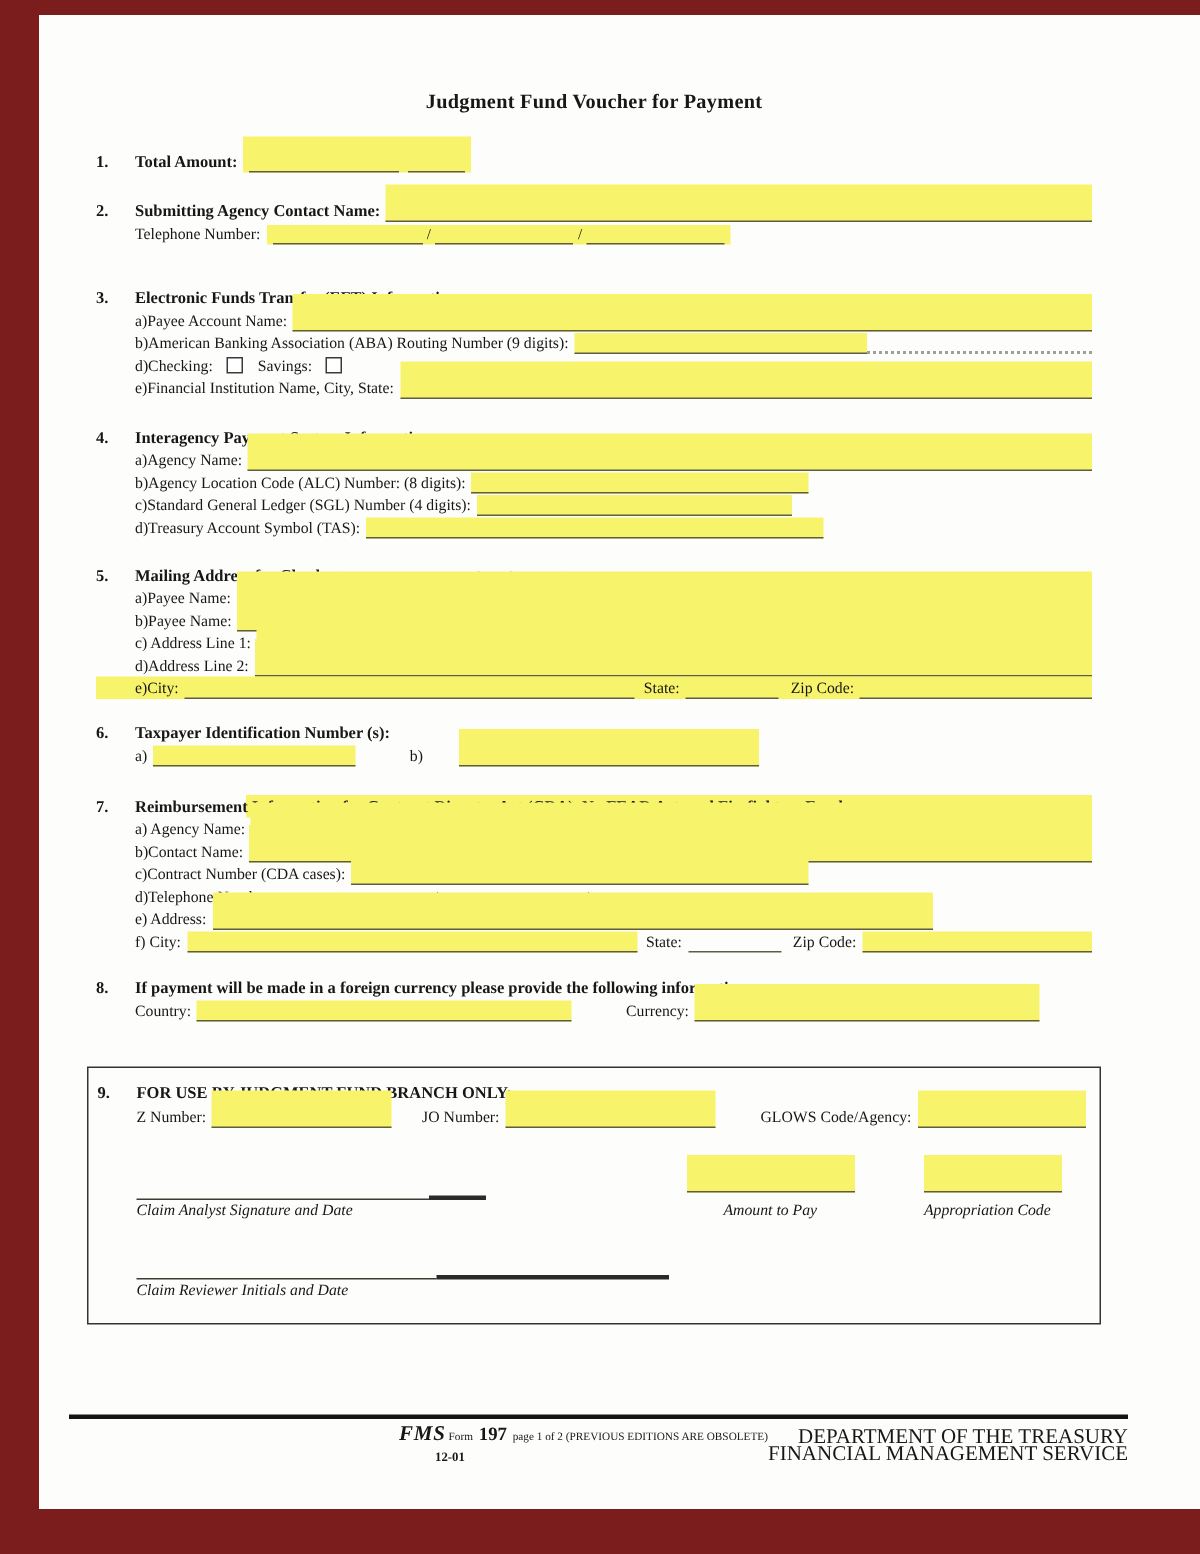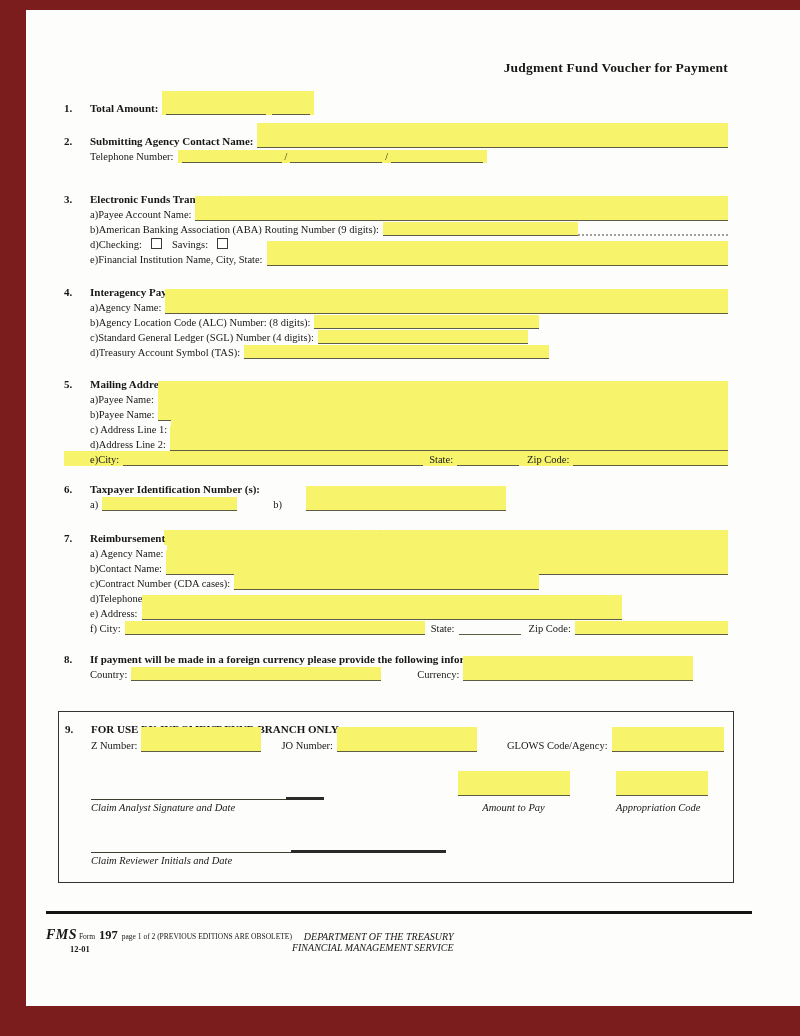--- a/index.html
+++ b/index.html
@@ -15,7 +15,7 @@
   .edge-left{position:absolute;left:0;top:0;width:26px;height:1036px;background:var(--maroon);}
   .edge-bottom{position:absolute;left:0;top:1006px;width:800px;height:30px;background:var(--maroon);}
   .content{position:absolute;left:64px;top:10px;width:664px;}
-  .title{margin-top:50px;text-align:right;font-weight:bold;font-size:13.5px;letter-spacing:.2px;}
+  .title{margin-top:50px;text-align:center;font-weight:bold;font-size:13.5px;letter-spacing:.2px;}
   .sec{position:relative;}
   .row{display:flex;align-items:flex-end;height:15px;font-size:10.5px;line-height:13px;white-space:nowrap;position:relative;}
   .hdr .lbl{font-weight:bold;font-size:11px;}

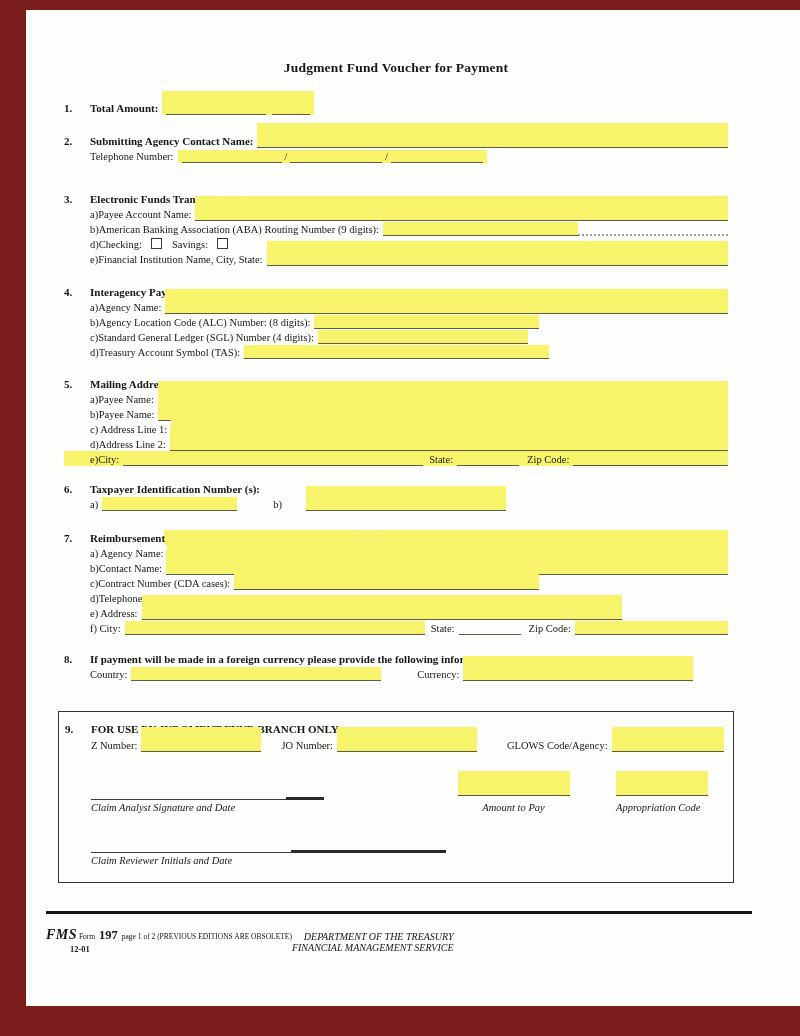--- a/index.html
+++ b/index.html
@@ -51,7 +51,7 @@
   .c3{flex:1;}
   .sigline{display:flex;align-self:flex-end;}
   .thick{border-bottom:3px solid #2a2a2a !important;}
-  .footer{margin-top:28px;margin-left:-18px;width:706px;border-top:3.5px solid #141414;padding-top:13px;display:flex;justify-content:flex-start;align-items:flex-start;}
+  .footer{margin-top:60px;margin-left:-18px;width:706px;border-top:3.5px solid #141414;padding-top:3px;display:flex;justify-content:flex-end;align-items:flex-start;}
   .f-left{font-size:7.5px;}
   .f-left .fms{font-weight:bold;font-size:14px;font-style:italic;letter-spacing:.5px;}
   .f-left .fnum{font-weight:bold;font-size:12.5px;padding:0 2px;}

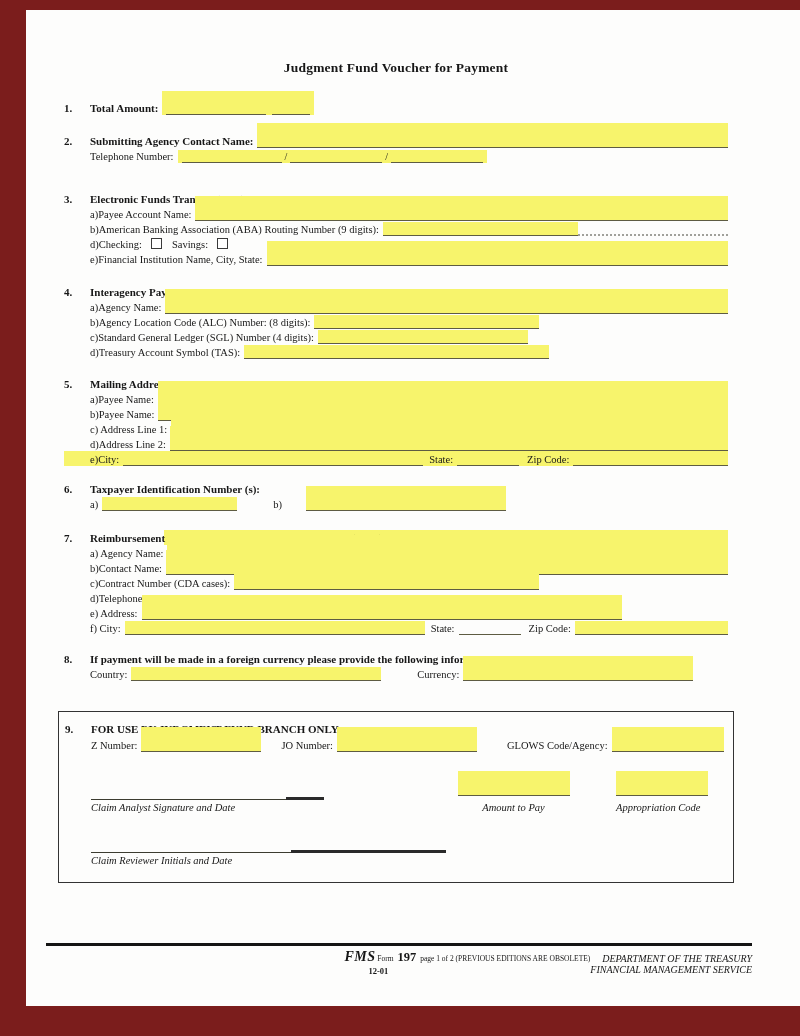--- a/index.html
+++ b/index.html
@@ -57,7 +57,7 @@
   .f-left .fnum{font-weight:bold;font-size:12.5px;padding:0 2px;}
   .f-left .small{font-size:7.5px;}
   .f-rev{font-weight:bold;font-size:8.5px;margin-left:24px;margin-top:1px;}
-  .f-right{text-align:right;font-size:10px;line-height:11px;padding-top:4px;font-style:italic;}
+  .f-right{text-align:right;font-size:14px;line-height:11px;padding-top:4px;}
 </style>
 </head>
 <body>

